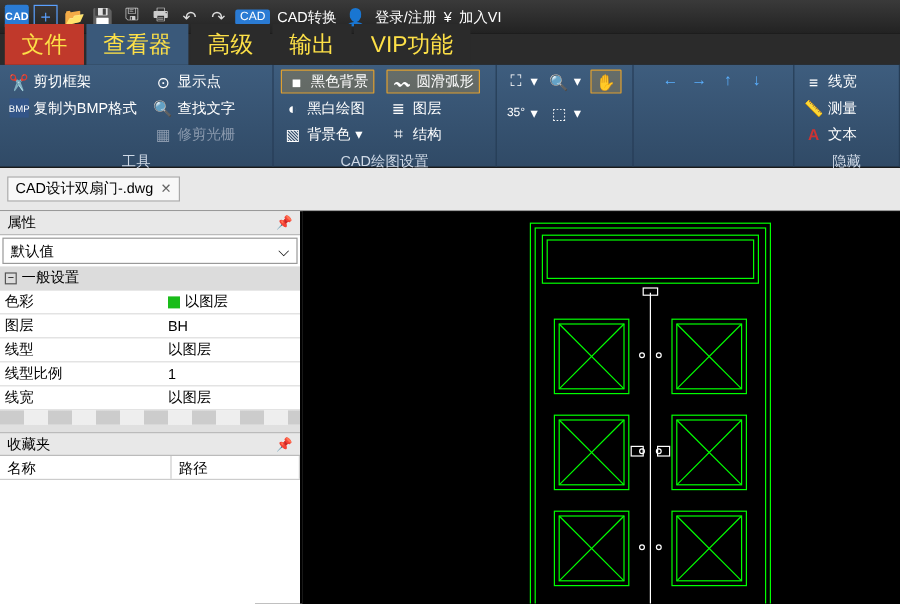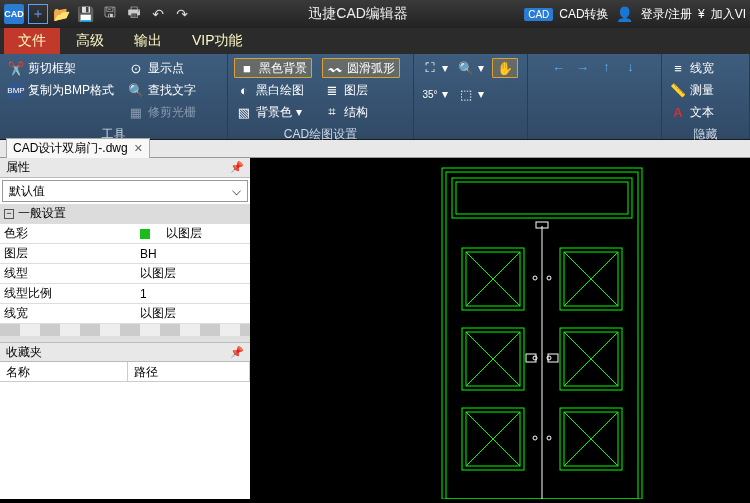--- a/index.html
+++ b/index.html
@@ -67,7 +67,6 @@
   <span class="tico" style="color:#ccc;">🖶</span>
   <span class="tico" style="color:#ddd;">↶</span>
   <span class="tico" style="color:#ddd;">↷</span>
-  <div class="spacer">迅捷CAD编辑器</div>
   <div class="rblk">
     <span style="background:#2a7bd4;padding:1px 4px;border-radius:2px;font-size:10px;">CAD</span>
     <span>CAD转换</span>

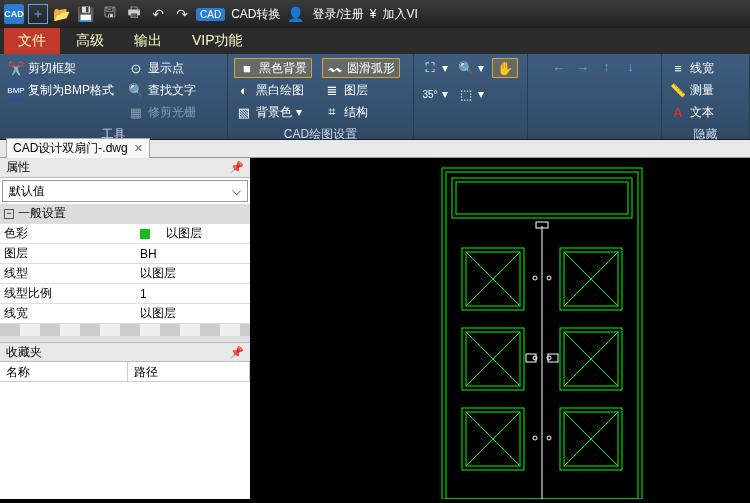--- a/index.html
+++ b/index.html
@@ -13,7 +13,7 @@
 
 
 .tabs { height: 26px; background: #2b2b2b; display: flex; align-items: flex-end; padding-left: 4px; gap: 2px; }
-.tab { padding: 4px 14px; background: #2b2b2b; color: #fef9c3; font-size: 14px; cursor: pointer; }
+.tab { padding: 4px 14px; background: #2b2b2b; color: #fde047; font-size: 19px; cursor: pointer; }
 .tab.file { background: #c0392b; }
 .tab.active { background: #3a597a; }
 

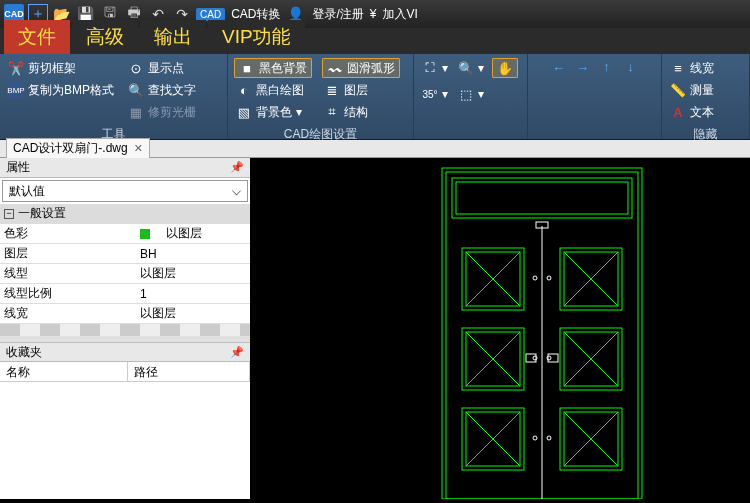--- a/index.html
+++ b/index.html
@@ -79,6 +79,7 @@
 
 <div class="tabs">
   <div class="tab file">文件</div>
+  <div class="tab active">查看器</div>
   <div class="tab">高级</div>
   <div class="tab">输出</div>
   <div class="tab">VIP功能</div>

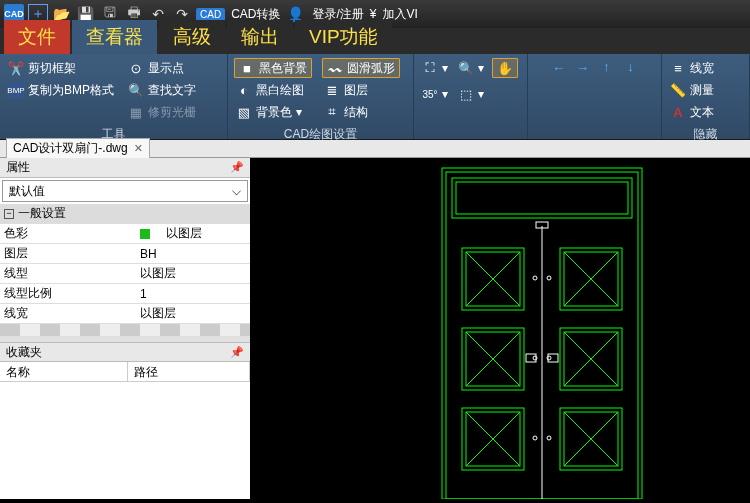--- a/index.html
+++ b/index.html
@@ -27,7 +27,7 @@
 .rico { width: 16px; height: 16px; display: inline-flex; align-items: center; justify-content: center; font-size: 13px; }
 
 
-.doctabs { height: 18px; background: #e8e8e8; display: flex; align-items: center; padding-left: 6px; gap: 4px; border-bottom: 1px solid #999; }
+.doctabs { height: 36px; background: #e8e8e8; display: flex; align-items: center; padding-left: 6px; gap: 4px; border-bottom: 1px solid #999; }
 .doctab { background: #f8f8f8; border: 1px solid #aaa; padding: 1px 6px; color: #000; display: flex; align-items: center; gap: 6px; font-size: 12px; }
 .doctab .x { color: #666; font-size: 11px; }
 

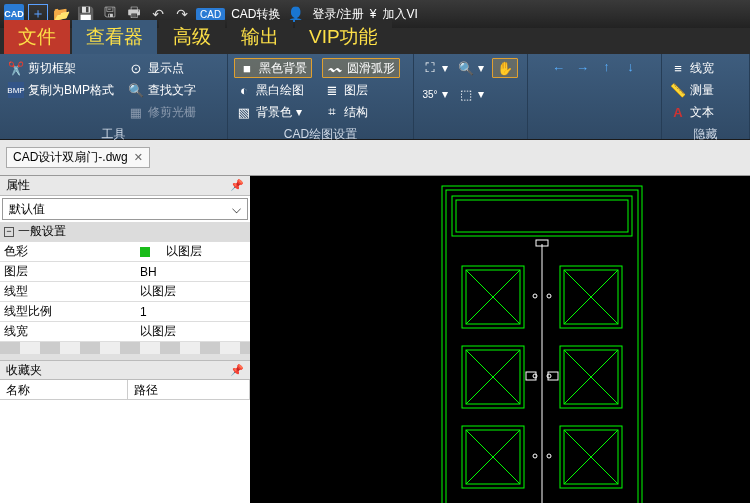--- a/index.html
+++ b/index.html
@@ -42,7 +42,7 @@
 .proprow.hdr { background: #dcdcdc; }
 .proprow .c1 { width: 140px; padding-left: 4px; }
 .proprow .c1.top { padding-left: 4px; display:flex; align-items:center; gap:4px;}
-.proprow .c2 { flex: 1; display: flex; align-items: center; gap: 16px; }
+.proprow .c2 { flex: 1; display: flex; align-items: center; gap: 4px; }
 .scrollhint { height: 12px; background: repeating-linear-gradient(90deg,#ccc,#ccc 20px,#eee 20px,#eee 40px); }
 .favtitle { background: #e8e8e8; height: 20px; display: flex; align-items: center; padding: 0 6px; justify-content: space-between; border-top: 1px solid #bbb; border-bottom:1px solid #bbb;}
 .favgrid { flex: 1; background: #fff; }

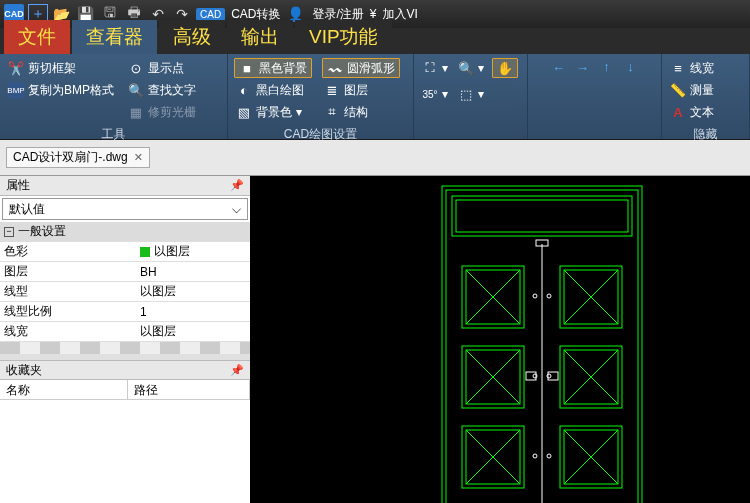--- a/index.html
+++ b/index.html
@@ -245,7 +245,7 @@
     </div>
     <div class="favgrid">
       <div class="favhdr">
-        <div style="width:128px">名称</div>
+        <div style="width:143px">名称</div>
         <div style="flex:1">路径</div>
       </div>
     </div>

